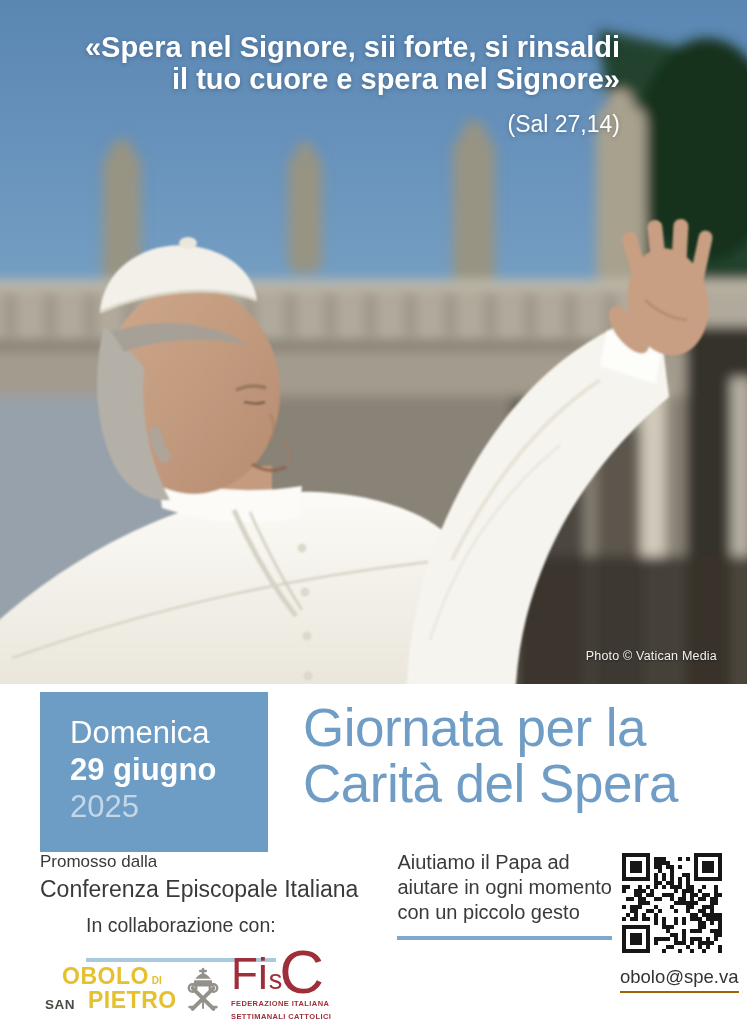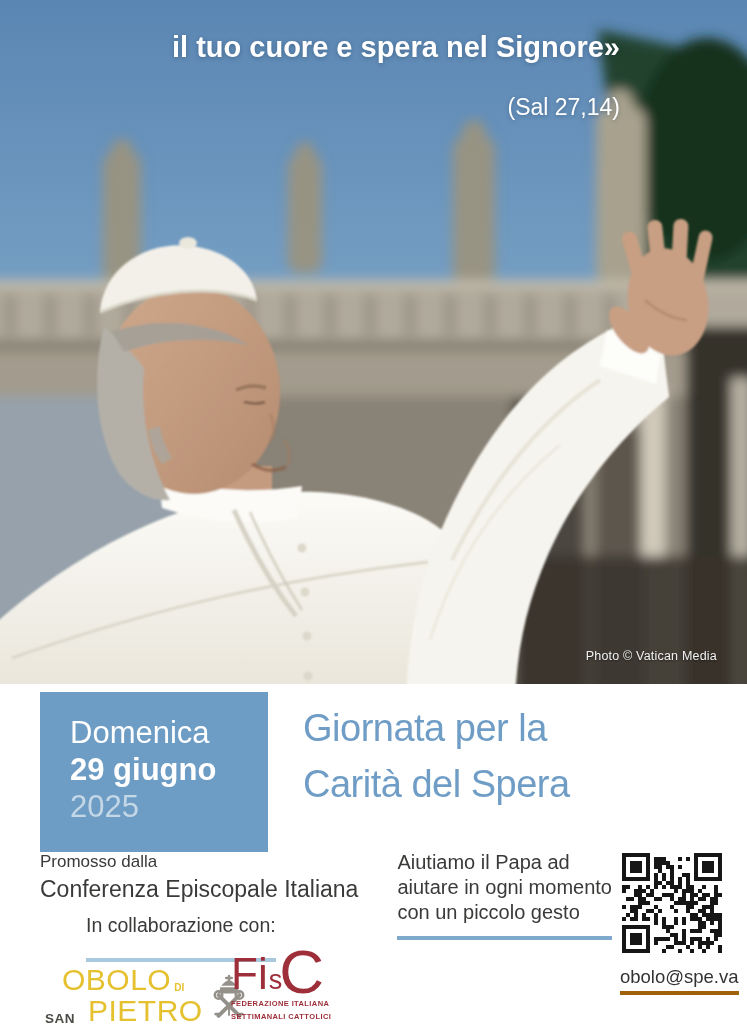--- a/index.html
+++ b/index.html
@@ -210,6 +210,7 @@
   </div>
 
   <div class="quote">
+    <div>«Spera nel Signore, sii forte, si rinsaldi</div>
     <div>il tuo cuore e spera nel Signore»</div>
     <div class="psalm">(Sal 27,14)</div>
   </div>

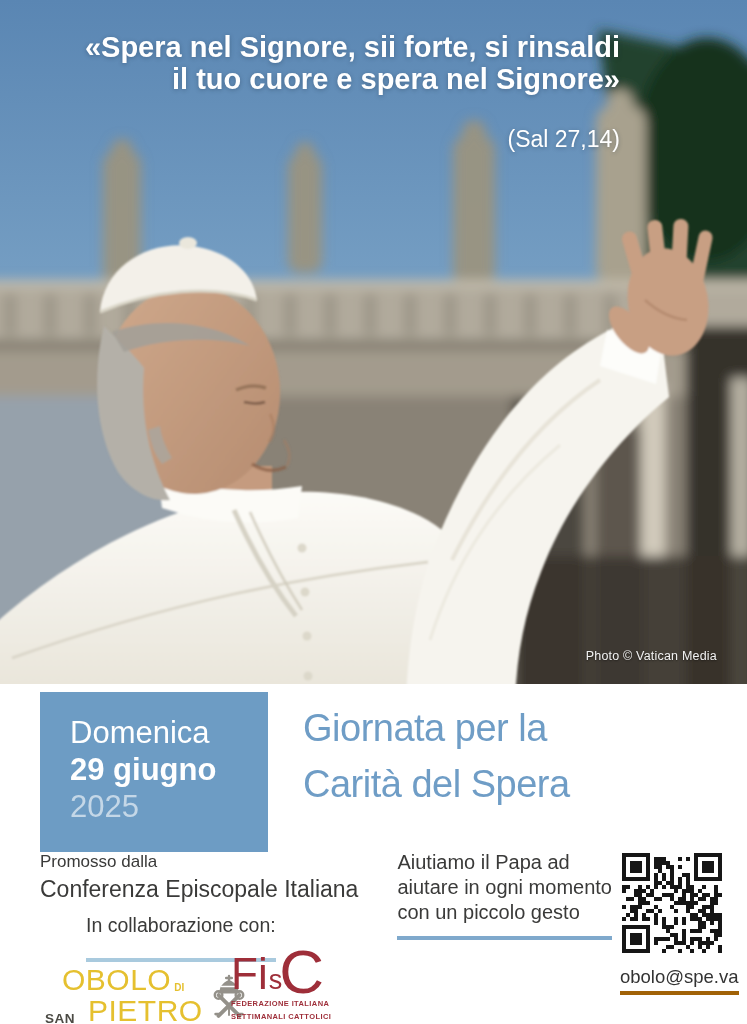--- a/index.html
+++ b/index.html
@@ -26,7 +26,7 @@
     font-weight:bold;font-size:29px;line-height:32px;white-space:nowrap;
     text-shadow:0 1px 4px rgba(25,45,70,.35);
   }
-  .psalm{margin-top:28px;font-weight:400;font-size:23px;}
+  .psalm{margin-top:13px;font-weight:400;font-size:23px;}
   .credit{
     position:absolute;top:649px;right:30px;color:#f2f2f2;font-size:12.5px;
     letter-spacing:.2px;text-shadow:0 1px 2px rgba(0,0,0,.45);white-space:nowrap;padding-left:12px;

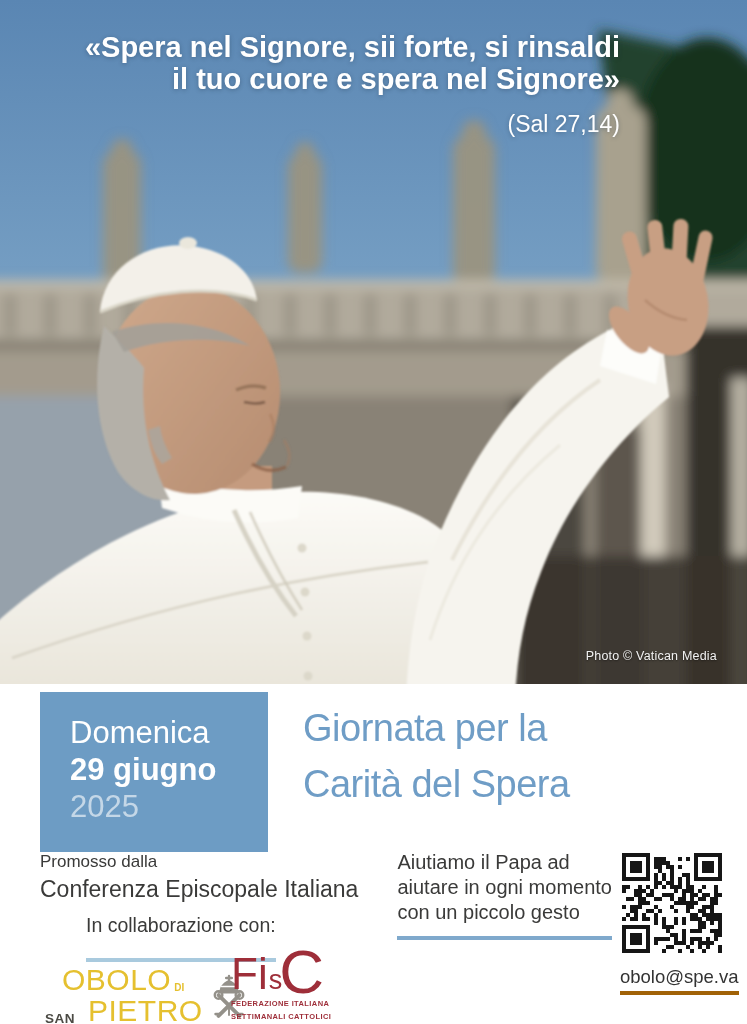--- a/index.html
+++ b/index.html
@@ -43,7 +43,7 @@
   .date-box .year{color:rgba(255,255,255,.6);}
   .title{
     position:absolute;left:303px;top:16px;color:var(--title-blue);
-    font-size:38px;line-height:56px;letter-spacing:-.5px;white-space:nowrap;font-weight:400;
+    font-size:53px;line-height:56px;letter-spacing:-.5px;white-space:nowrap;font-weight:400;
   }
   .promo{position:absolute;left:40px;top:168px;white-space:nowrap;}
   .promo .l1{font-size:17px;margin-bottom:4px;}

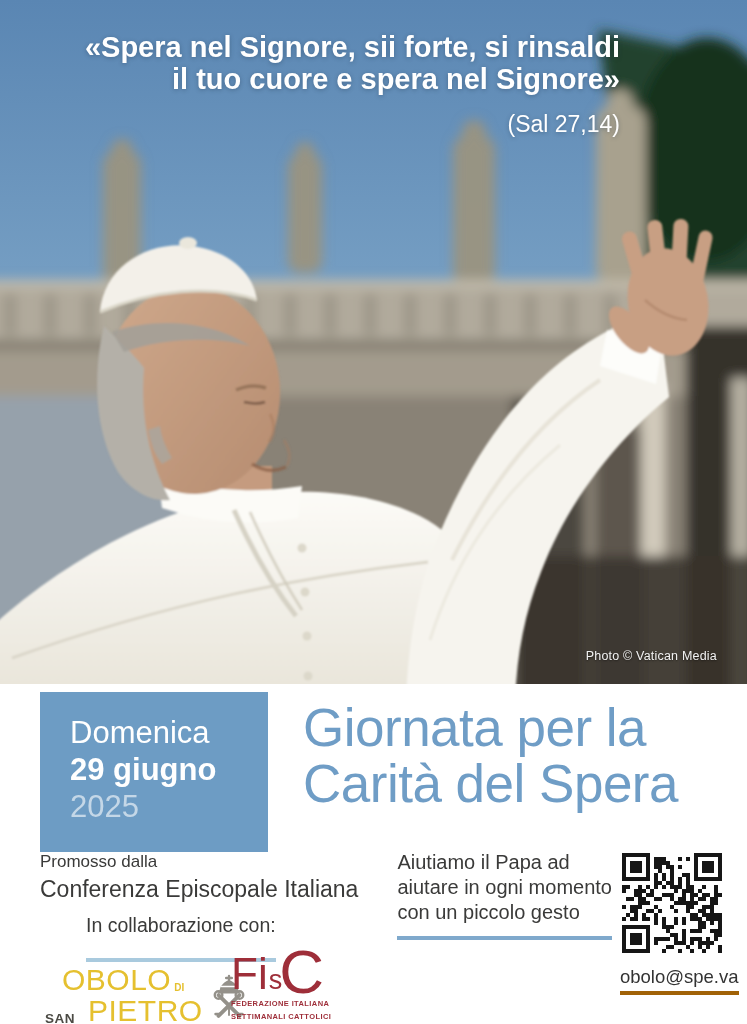--- a/index.html
+++ b/index.html
@@ -67,7 +67,7 @@
   .obolo .row1{display:flex;align-items:flex-end;padding-left:17px;}
   .obolo .row2{display:flex;align-items:flex-end;margin-top:1px;gap:12px;}
   .obolo .w-obolo,.obolo .w-pietro{
-    color:var(--obolo-yellow);font-weight:400;font-size:30px;letter-spacing:.5px;text-align:right;
+    color:var(--obolo-yellow);font-weight:700;font-size:23px;letter-spacing:.5px;text-align:right;
   }
   .obolo .w-di{color:var(--obolo-yellow);font-weight:700;font-size:10px;margin:0 0 2px 3px;}
   .obolo .w-san{color:var(--obolo-dark);font-weight:800;font-size:13.5px;margin:0 1px 1px 0;letter-spacing:.5px;}

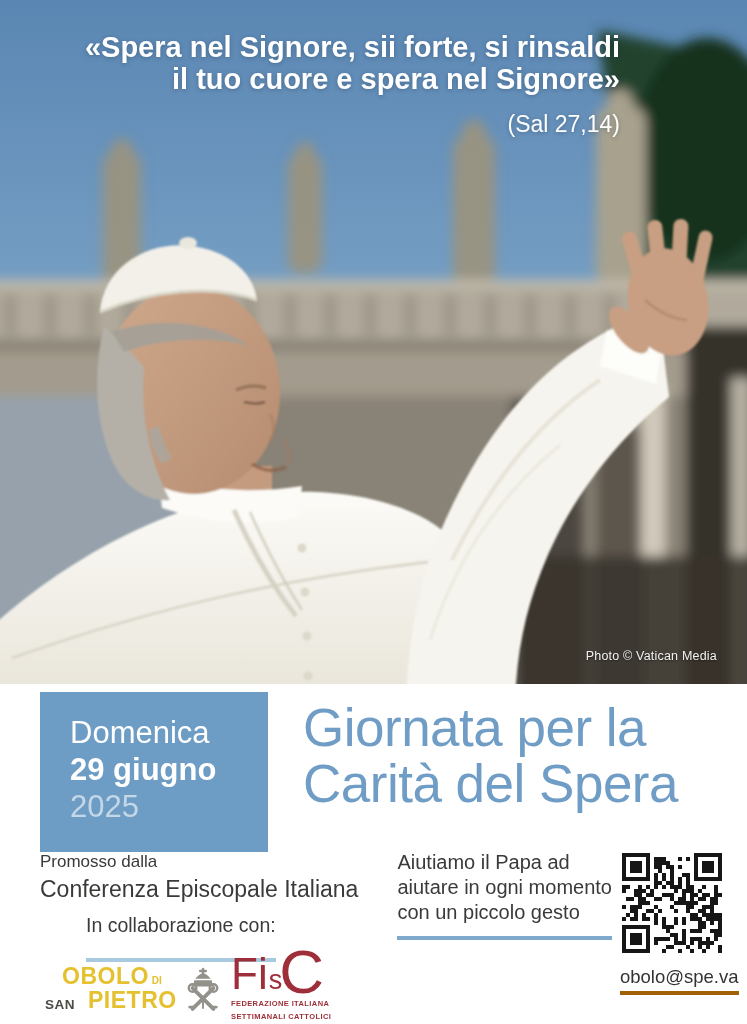--- a/index.html
+++ b/index.html
@@ -59,7 +59,7 @@
   .qr{position:absolute;left:620px;top:167px;width:104px;height:104px;}
   .email{
     position:absolute;left:620px;top:282px;font-size:18.5px;color:#333333;white-space:nowrap;
-    border-bottom:4px solid #a16207;padding-bottom:3px;
+    border-bottom:2px solid #a16207;padding-bottom:3px;
   }
   
   .obolo{position:absolute;left:45px;top:281px;display:flex;align-items:center;gap:7px;}

